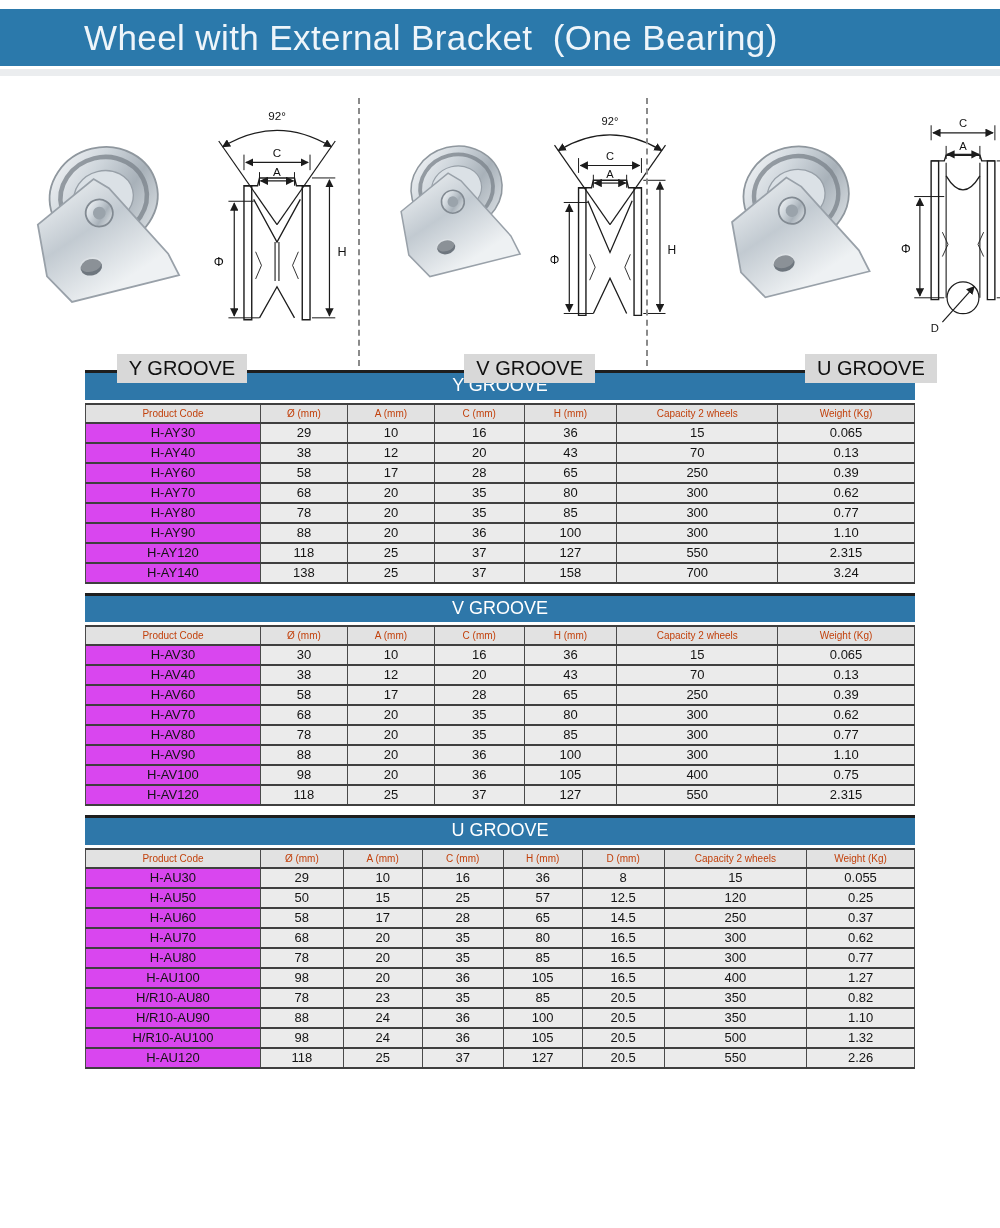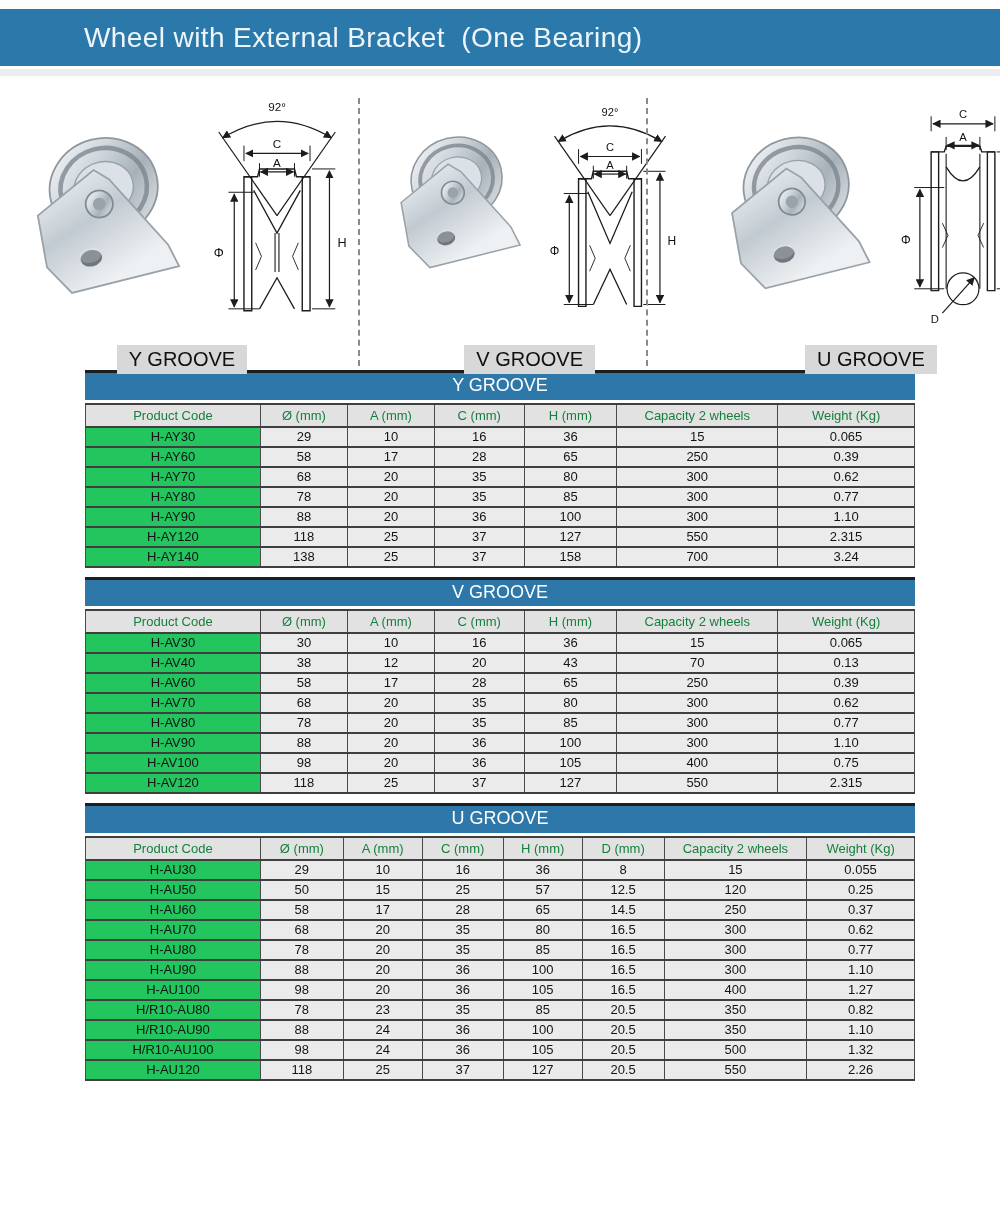--- a/index.html
+++ b/index.html
@@ -13,7 +13,7 @@
   .top-gap { height:9px; background:#ffffff; }
   .banner { height:57px; background:#2b79ab; display:flex; align-items:center; }
   .banner h1 {
-    margin:0 0 0 84px; font-size:28px; font-weight:500; color:#eef5fa;
+    margin:0 0 0 84px; font-size:35px; font-weight:500; color:#eef5fa;
     letter-spacing:0.4px; white-space:pre;
   }
   .subbar { height:7px; background:#ebedef; margin-top:3px; }

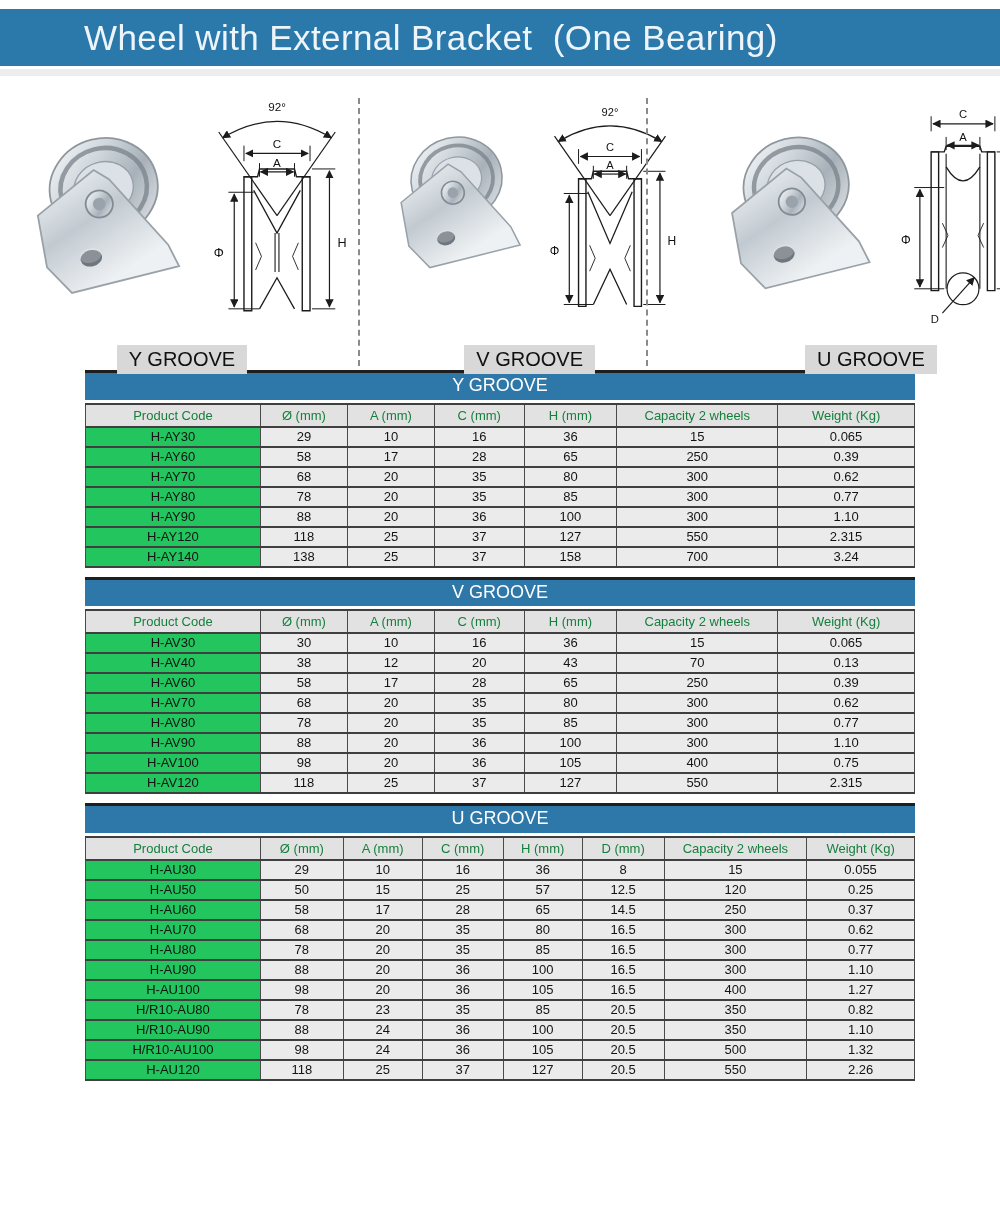--- a/index.html
+++ b/index.html
@@ -19,7 +19,7 @@
   .subbar { height:7px; background:#ebedef; margin-top:3px; }
 
   
-  .diagrams { position:relative; display:flex; padding:23px 8px 2px 8px; height:292px;gap:32px; }
+  .diagrams { position:relative; display:flex; padding:32px 8px 2px 8px; height:292px;gap:32px; }
   .diag-col { display:flex; flex-direction:column; align-items:center; }
   .diag-col.c1 { width:35.8%; }
   .diag-col.c2 { width:28.8%; }

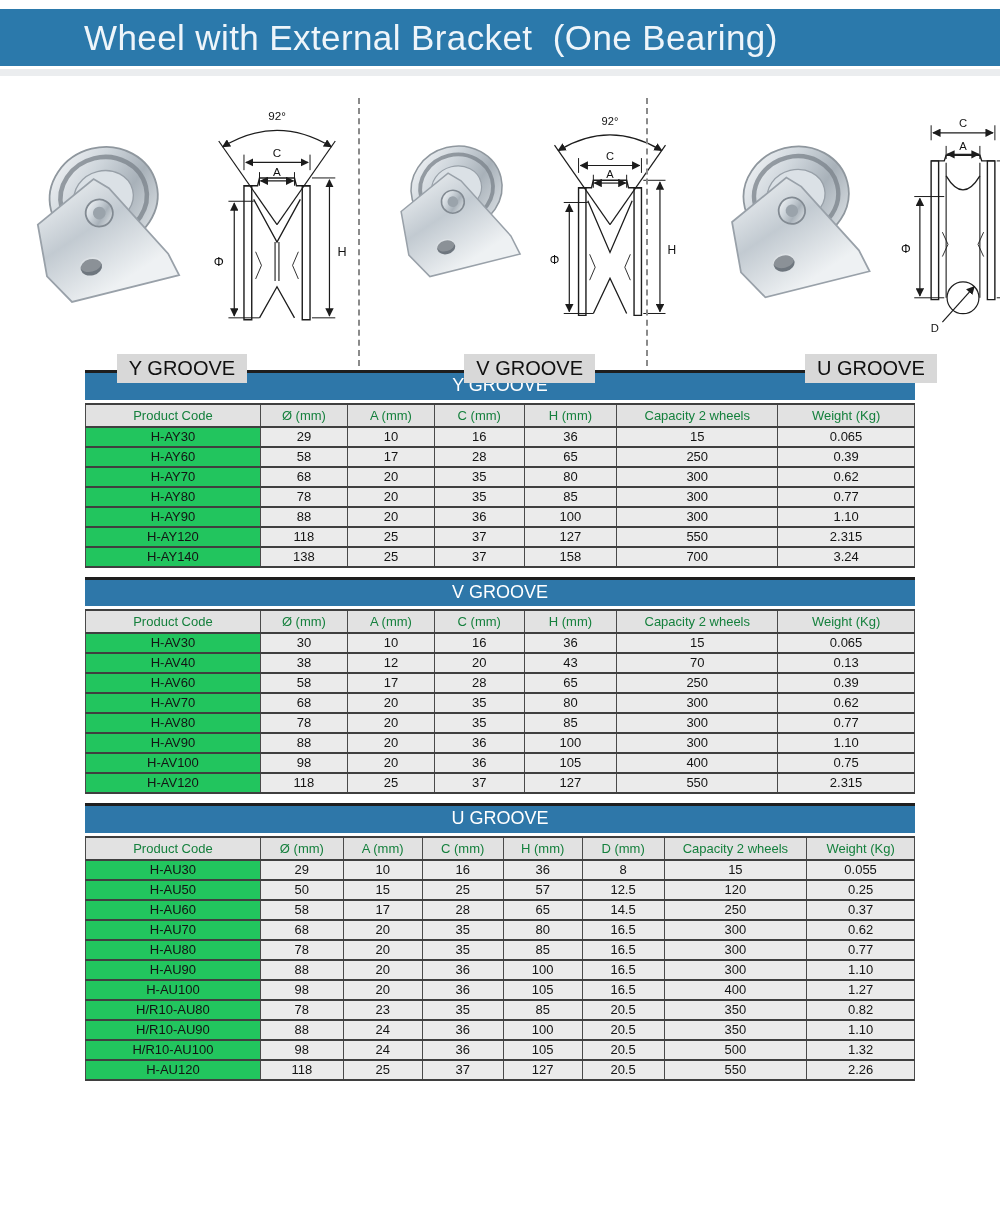--- a/index.html
+++ b/index.html
@@ -44,7 +44,7 @@
   }
   .tbl table { width:100%; border-collapse:collapse; table-layout:fixed; margin-top:3px; }
   .tbl th {
-    font-weight:400; font-size:13px; background:#e2e2e2; color:#15803d;
+    font-weight:400; font-size:10px; background:#e2e2e2; color:#c2410c;
     padding:3px 2px; text-align:center;
   }
   .tbl td {

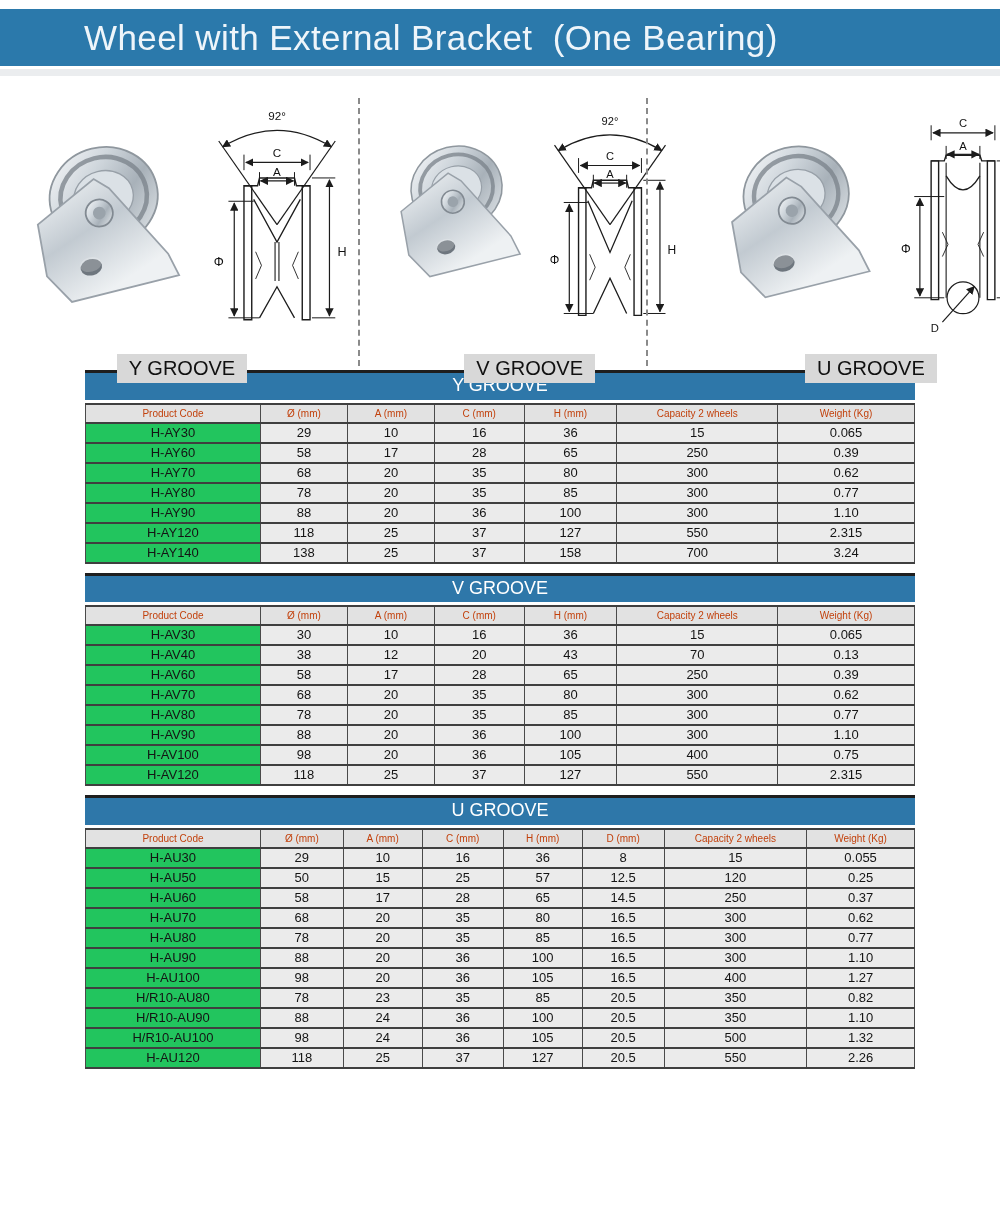--- a/index.html
+++ b/index.html
@@ -51,7 +51,7 @@
     font-size:13px; text-align:center; padding:1px 2px; background:#ebebeb;
     color:#141414; line-height:16px;
   }
-  .tbl td:first-child { background:#22c55e; }
+  .tbl td:first-child { background:#d946ef; }
   .tbl th, .tbl td {
     border-top:2px solid #3f3f3f; border-bottom:2px solid #3f3f3f;
     border-left:1.5px solid #4a4a4a; border-right:1.5px solid #4a4a4a;

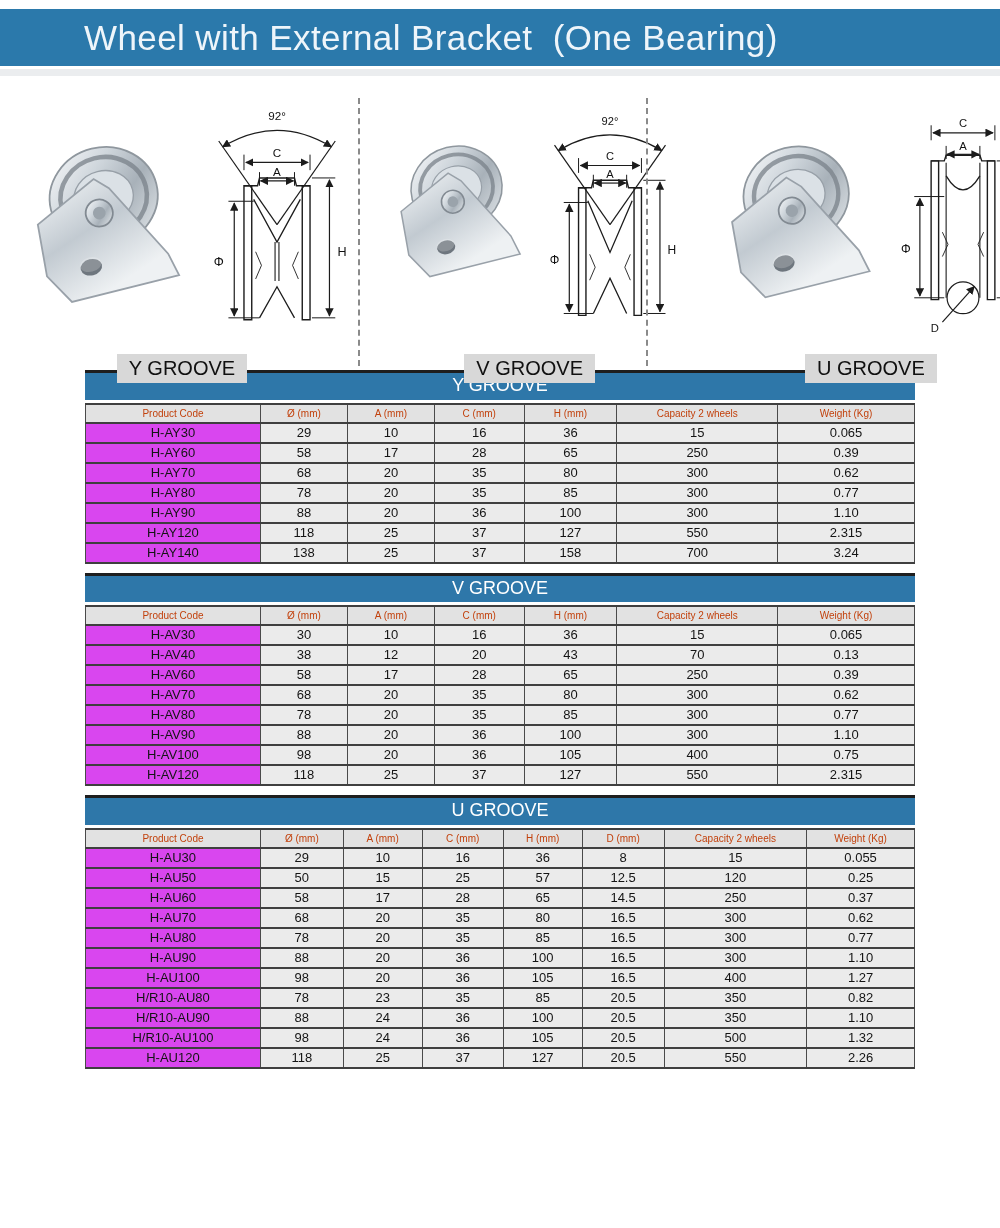--- a/index.html
+++ b/index.html
@@ -263,6 +263,15 @@
               <td>0.065</td>
             </tr>
             <tr>
+              <td>H-AY40</td>
+              <td>38</td>
+              <td>12</td>
+              <td>20</td>
+              <td>43</td>
+              <td>70</td>
+              <td>0.13</td>
+            </tr>
+            <tr>
               <td>H-AY60</td>
               <td>58</td>
               <td>17</td>

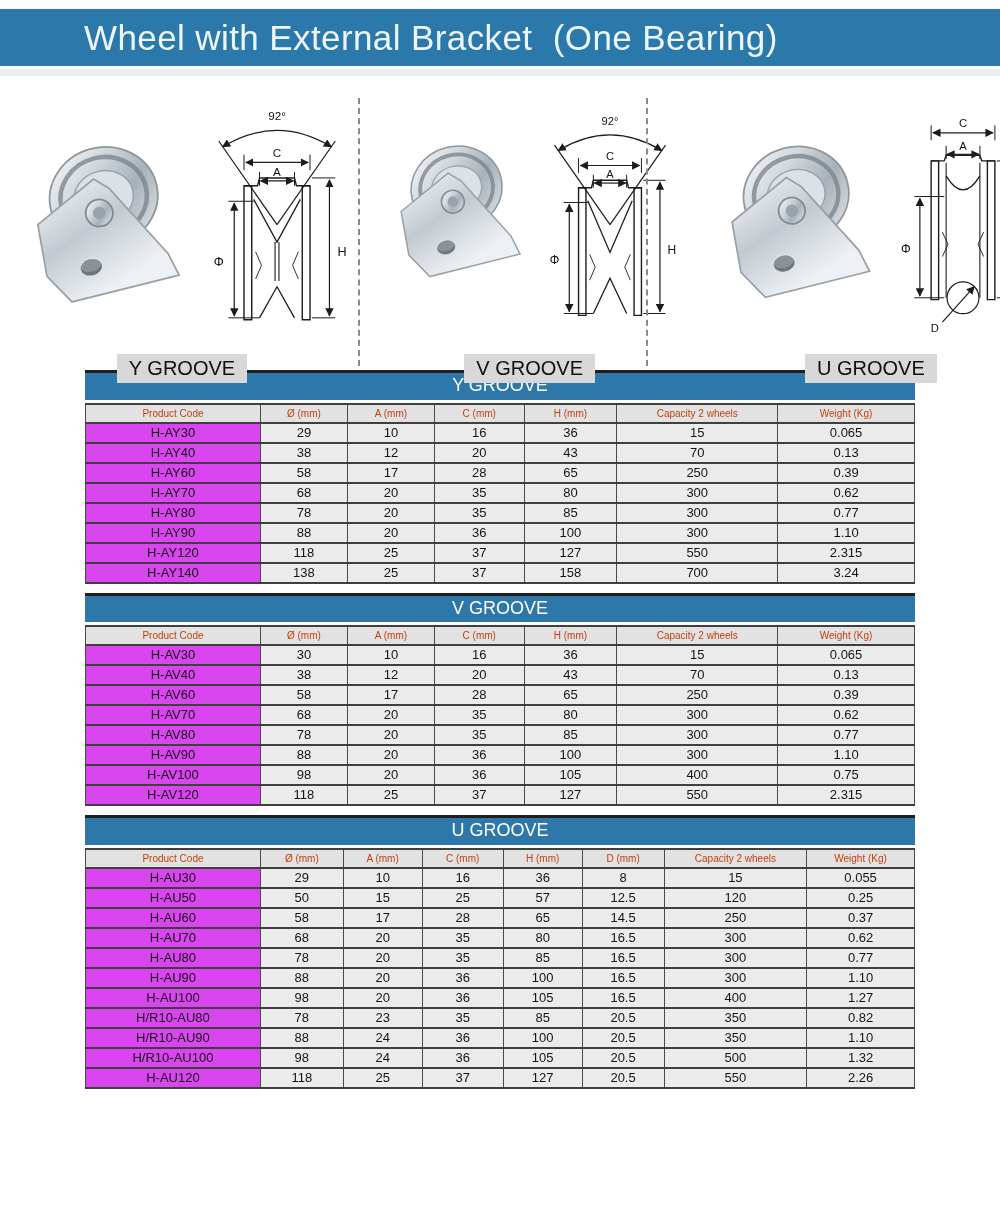--- a/index.html
+++ b/index.html
@@ -504,16 +504,6 @@
               <td>0.77</td>
             </tr>
             <tr>
-              <td>H-AU90</td>
-              <td>88</td>
-              <td>20</td>
-              <td>36</td>
-              <td>100</td>
-              <td>16.5</td>
-              <td>300</td>
-              <td>1.10</td>
-            </tr>
-            <tr>
               <td>H-AU100</td>
               <td>98</td>
               <td>20</td>

